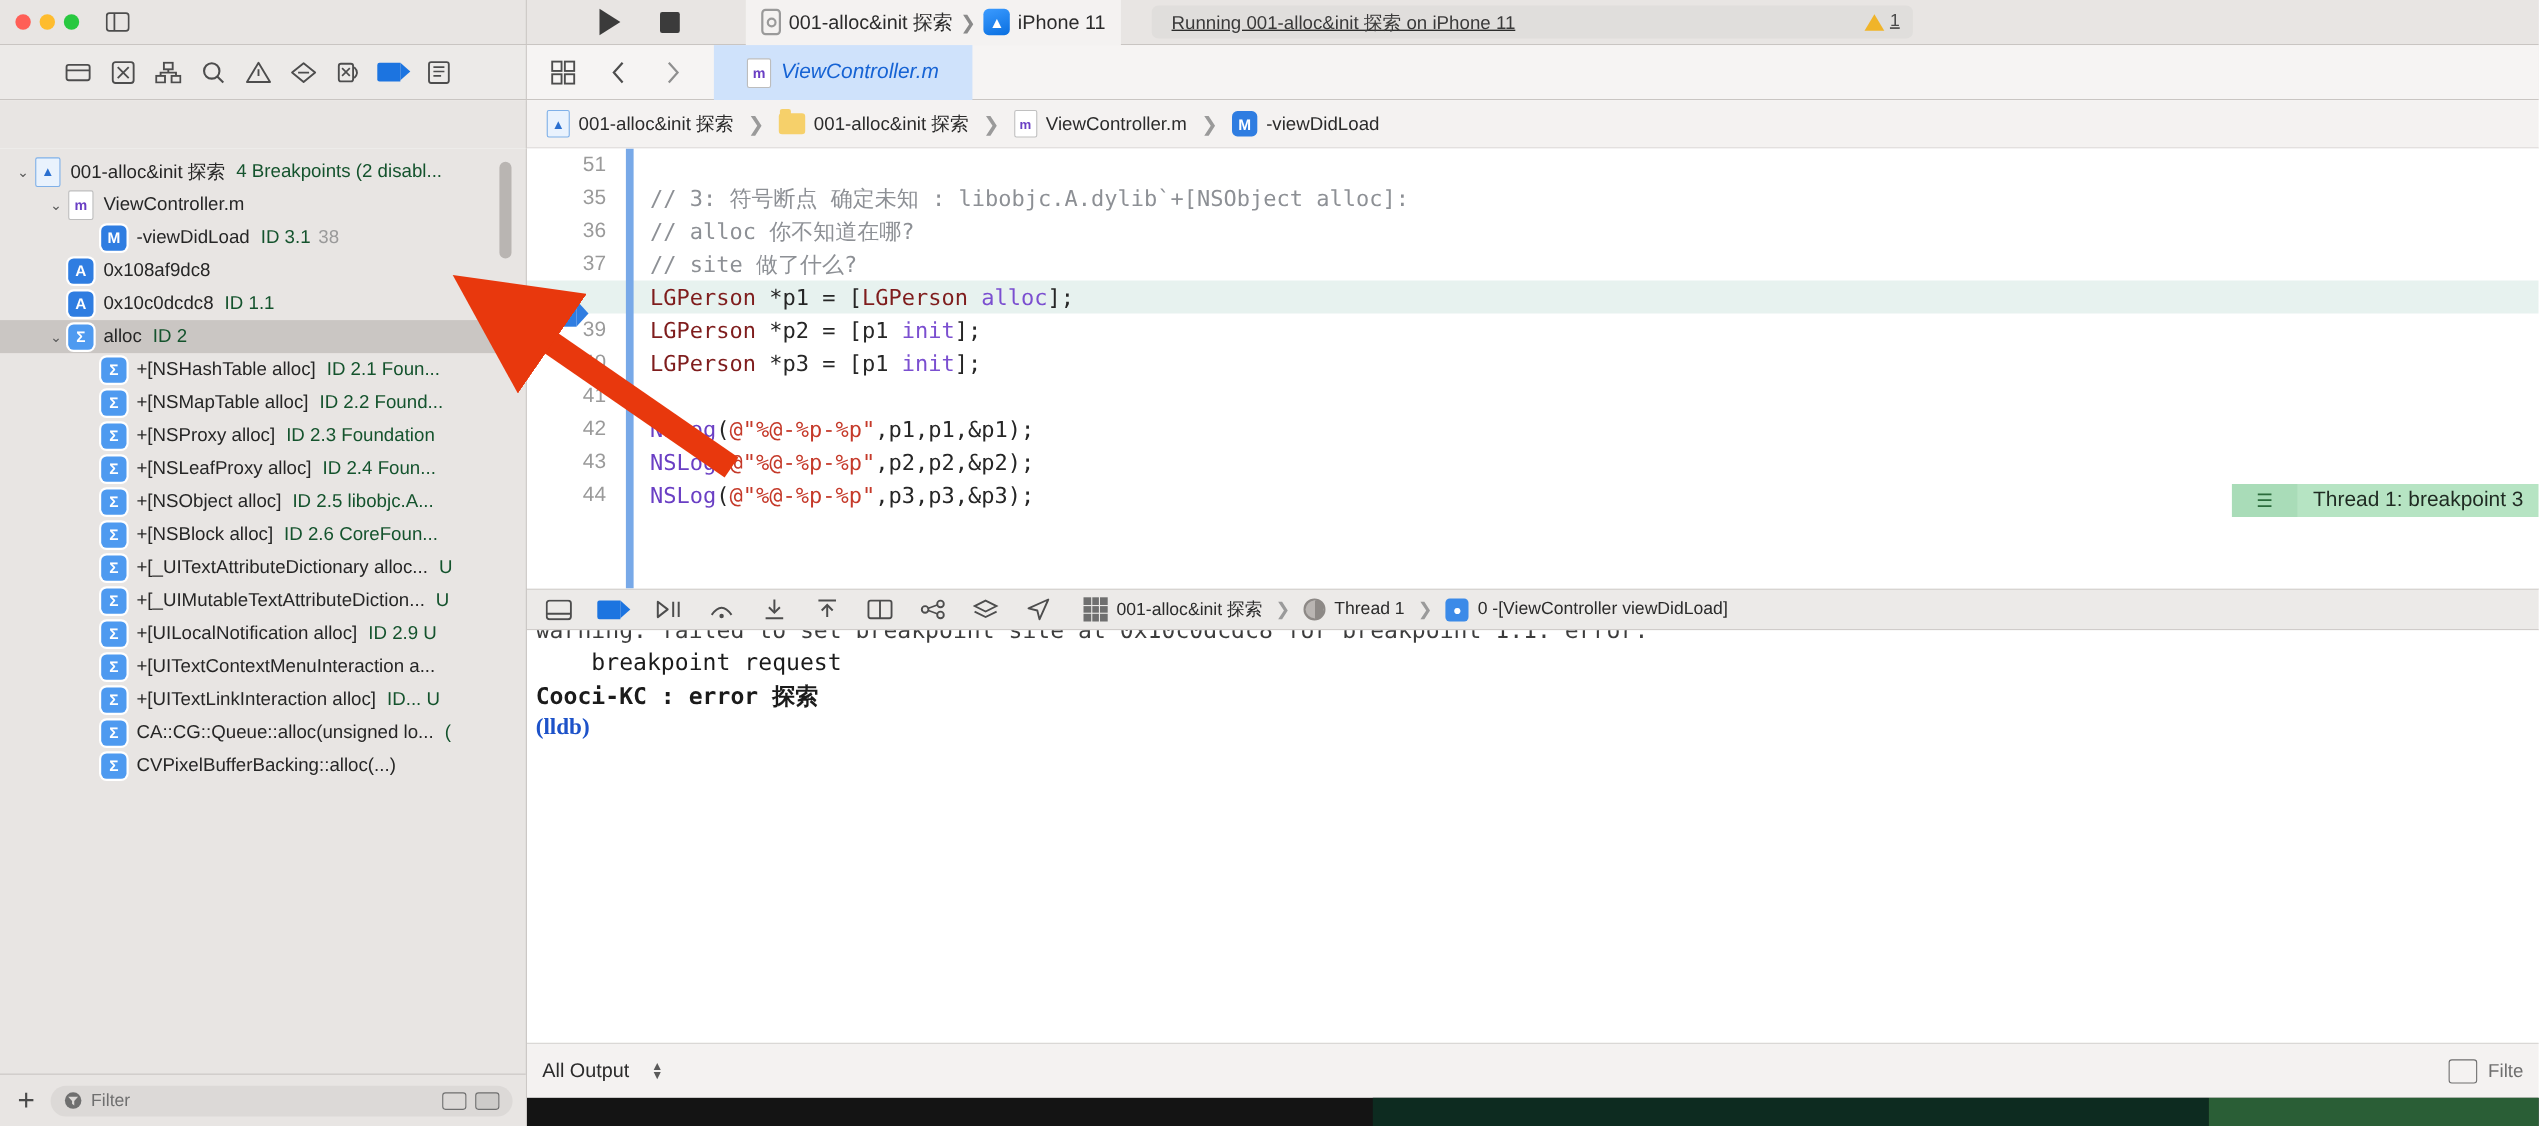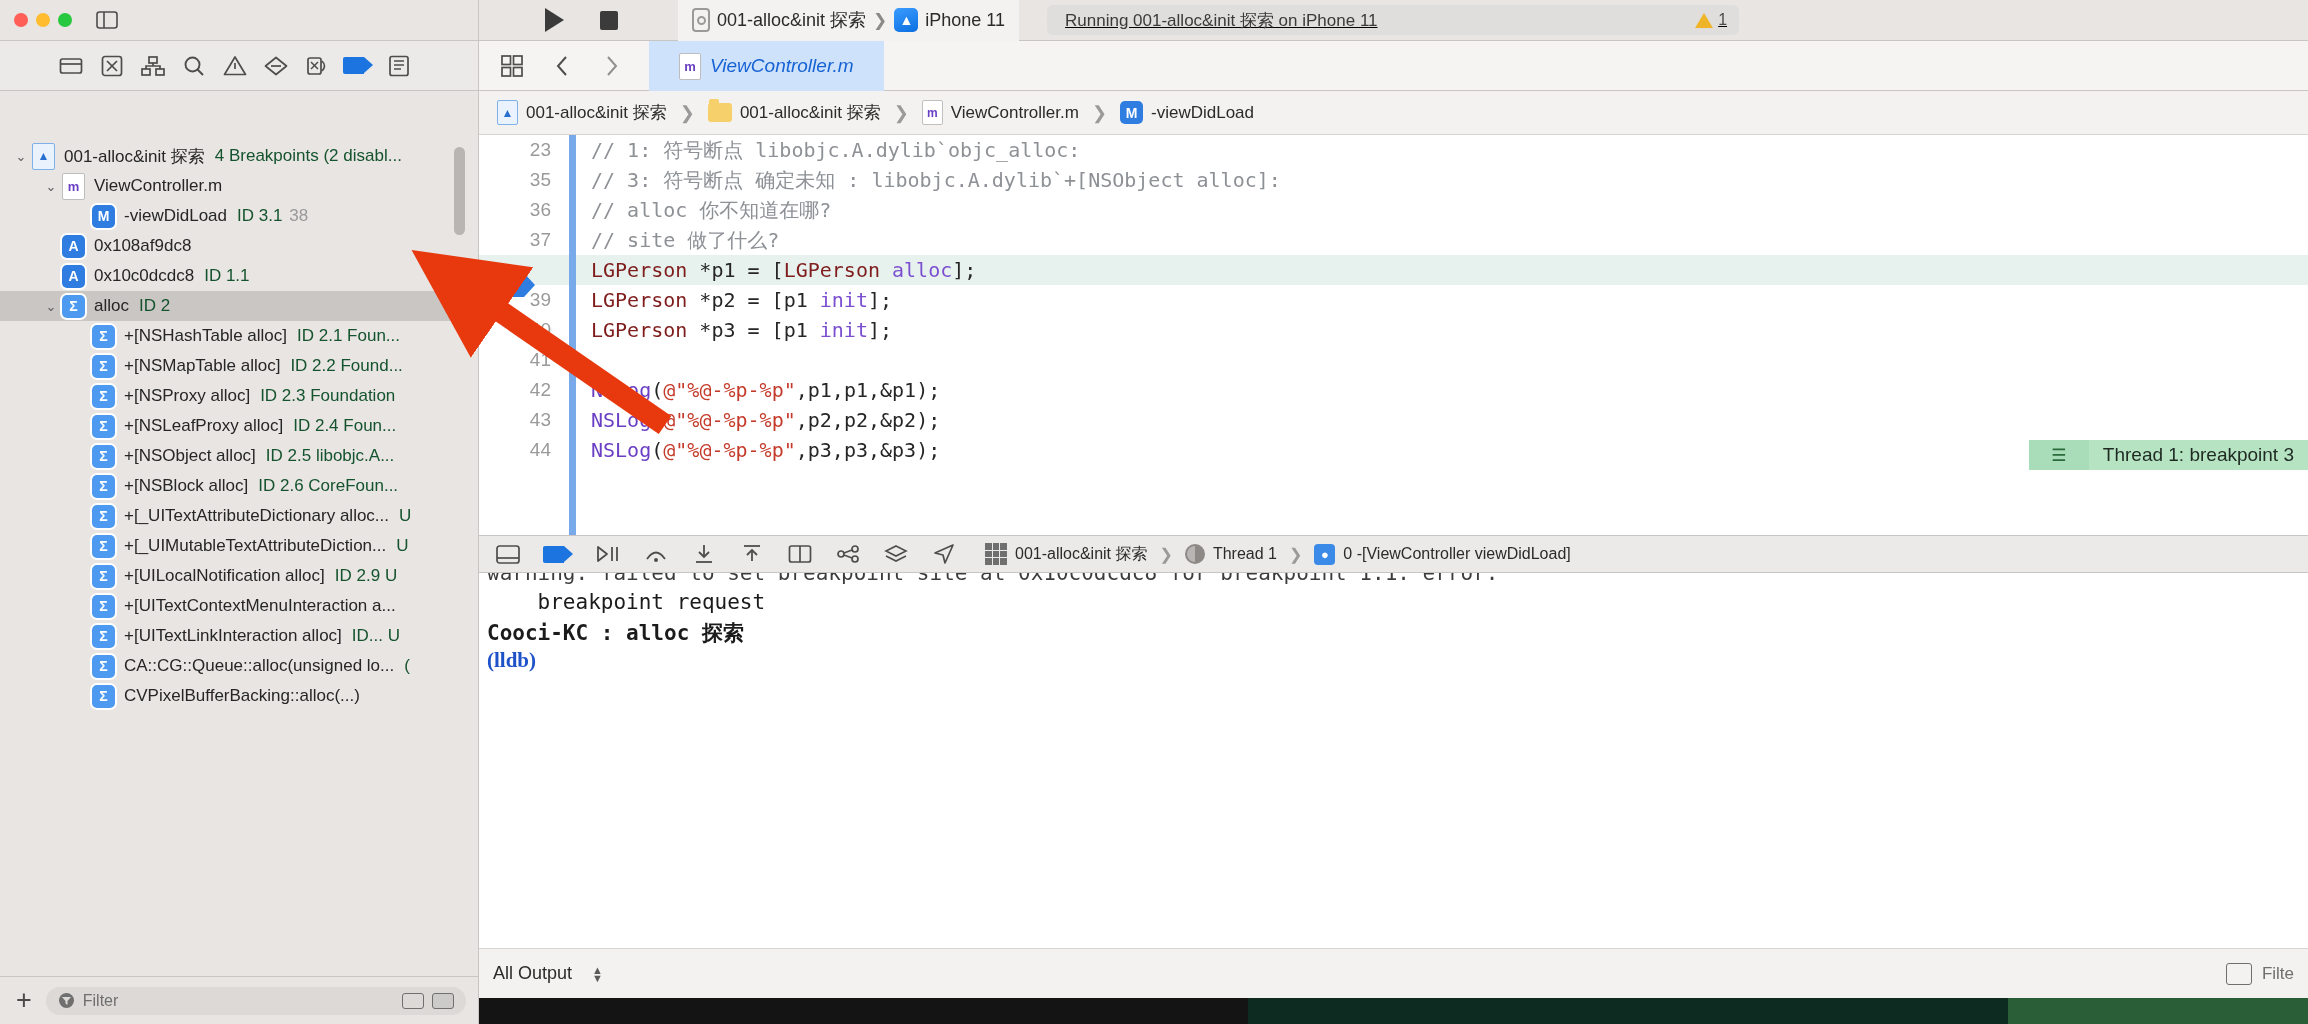--- a/index.html
+++ b/index.html
@@ -458,7 +458,7 @@
       <div class="code-area">
         <div class="editbar"></div>
         <div id="code-lines">
-            <div class="code-line"><span class="gutter">23</span><span class="codetext"><span class="cm">// 1: 符号断点 libobjc.A.dylib`objc_alloc:</span></span></div>
+            <div class="code-line"><span class="gutter">51</span><span class="codetext"><span class="cm">// 1: 符号断点 libobjc.A.dylib`objc_alloc:</span></span></div>
             <div class="code-line"><span class="gutter">35</span><span class="codetext"><span class="cm">// 3: 符号断点 确定未知 : libobjc.A.dylib`+[NSObject alloc]:</span></span></div>
             <div class="code-line"><span class="gutter">36</span><span class="codetext"><span class="cm">// alloc 你不知道在哪?</span></span></div>
             <div class="code-line"><span class="gutter">37</span><span class="codetext"><span class="cm">// site 做了什么?</span></span></div>

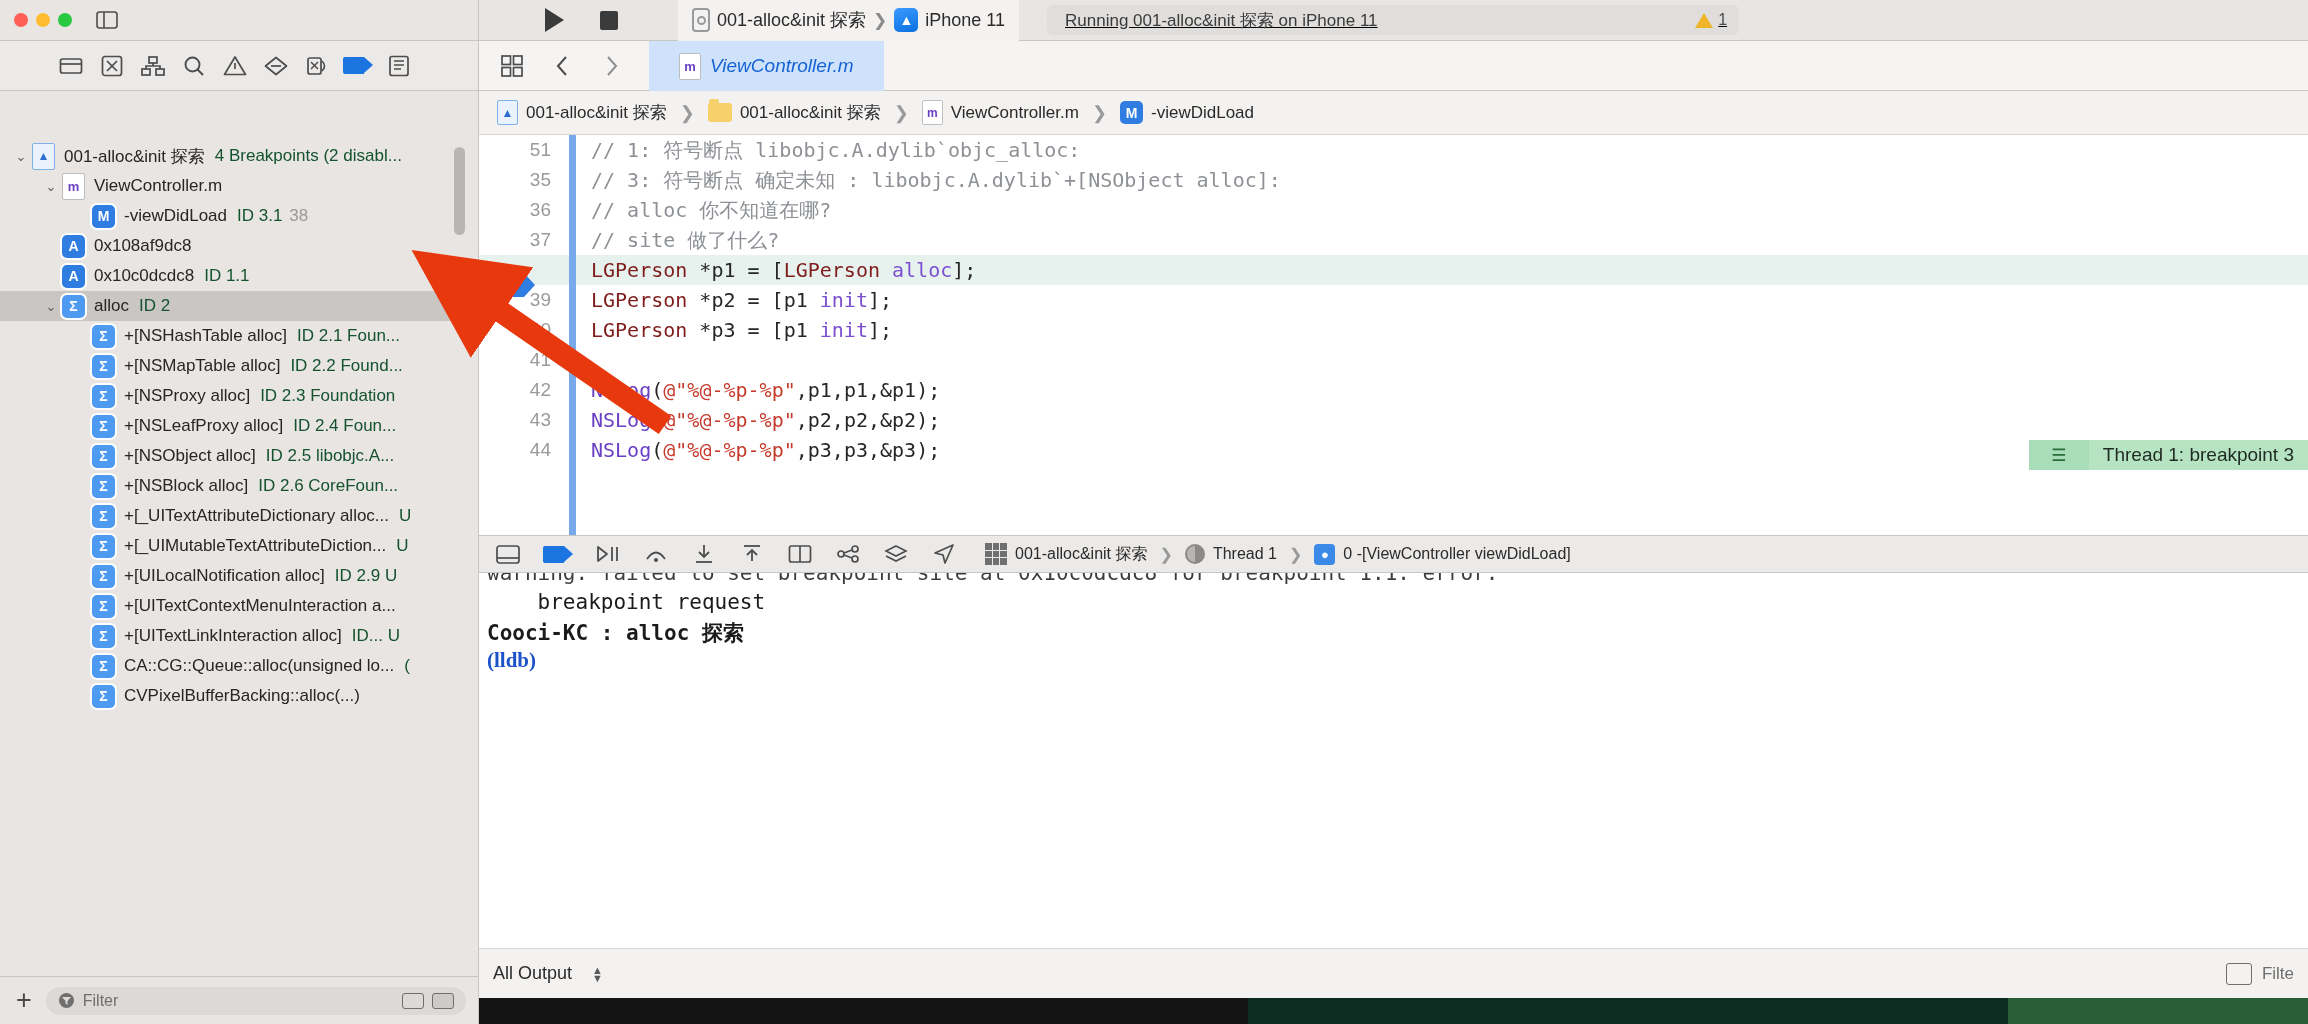--- a/index.html
+++ b/index.html
@@ -458,7 +458,7 @@
       <div class="code-area">
         <div class="editbar"></div>
         <div id="code-lines">
-            <div class="code-line"><span class="gutter">51</span><span class="codetext"><span class="cm">// 1: 符号断点 libobjc.A.dylib`objc_alloc:</span></span></div>
+            <div class="code-line"><span class="gutter">51</span></div>
             <div class="code-line"><span class="gutter">35</span><span class="codetext"><span class="cm">// 3: 符号断点 确定未知 : libobjc.A.dylib`+[NSObject alloc]:</span></span></div>
             <div class="code-line"><span class="gutter">36</span><span class="codetext"><span class="cm">// alloc 你不知道在哪?</span></span></div>
             <div class="code-line"><span class="gutter">37</span><span class="codetext"><span class="cm">// site 做了什么?</span></span></div>

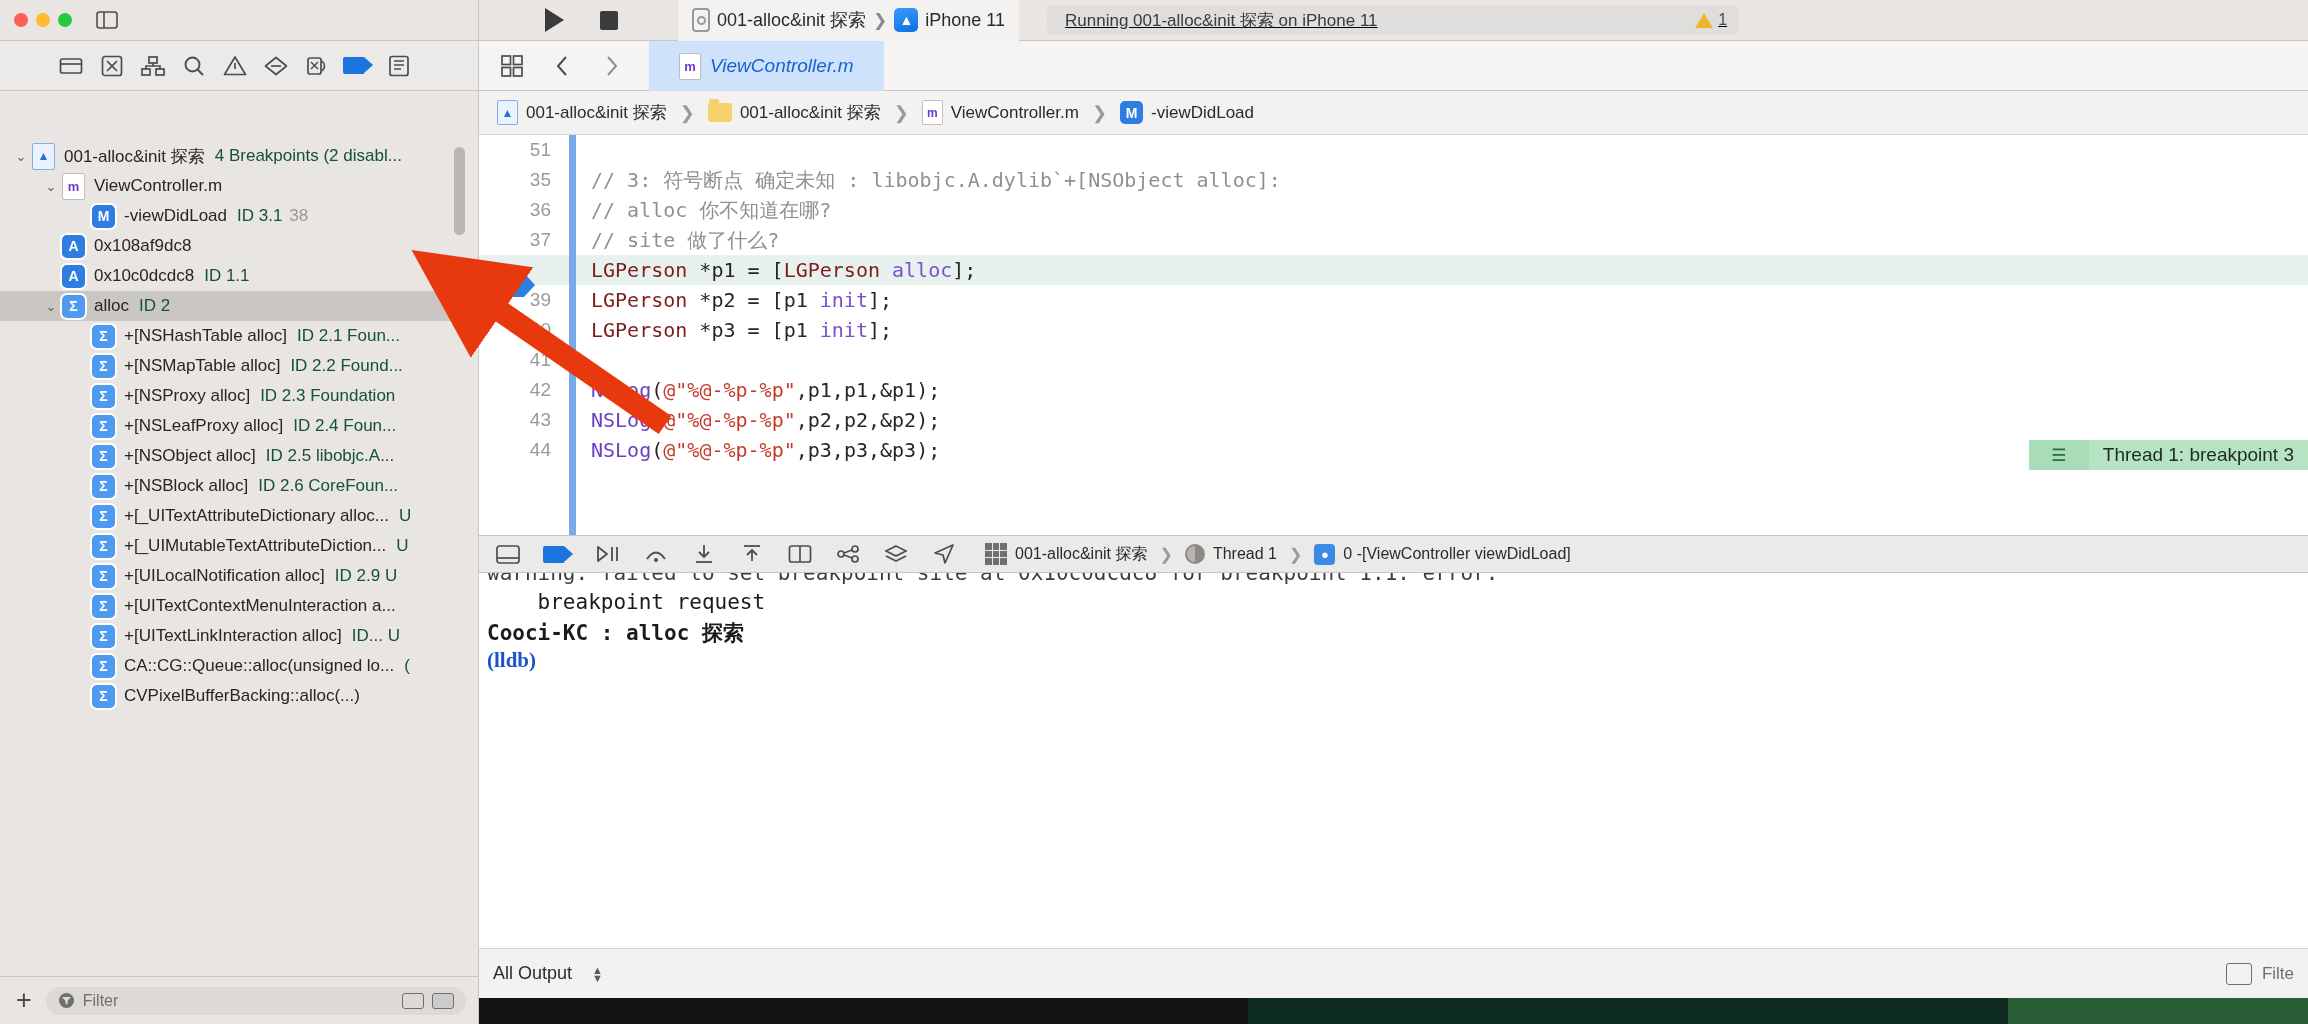--- a/index.html
+++ b/index.html
@@ -569,7 +569,7 @@
         <div class="console" id="console-lines">
             <div class="cline fade" style="margin-top: -16px;">warning: failed to set breakpoint site at 0x10c0dcdc8 for breakpoint 1.1: error:</div>
             <div class="cline">    breakpoint request</div>
-            <div class="cline bold">Cooci-KC : alloc 探索</div>
+            <div class="cline bold">Cooci-KC : error 探索</div>
             <div class="cline blue">(lldb)</div>
           </div>
         <div class="console-footer">

